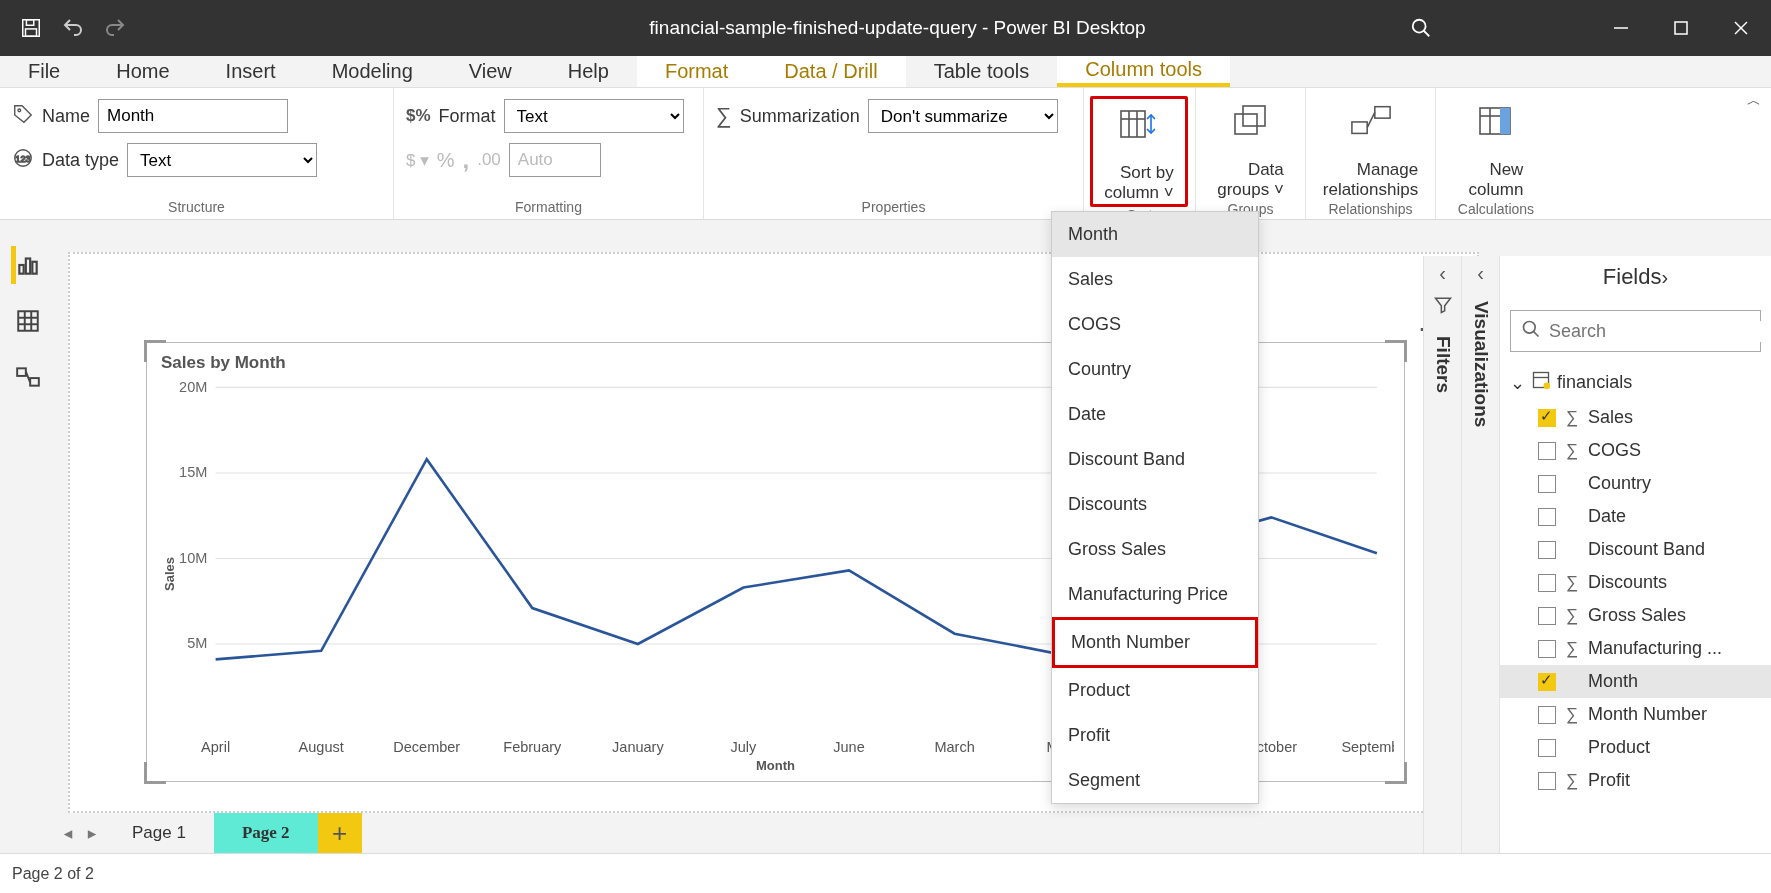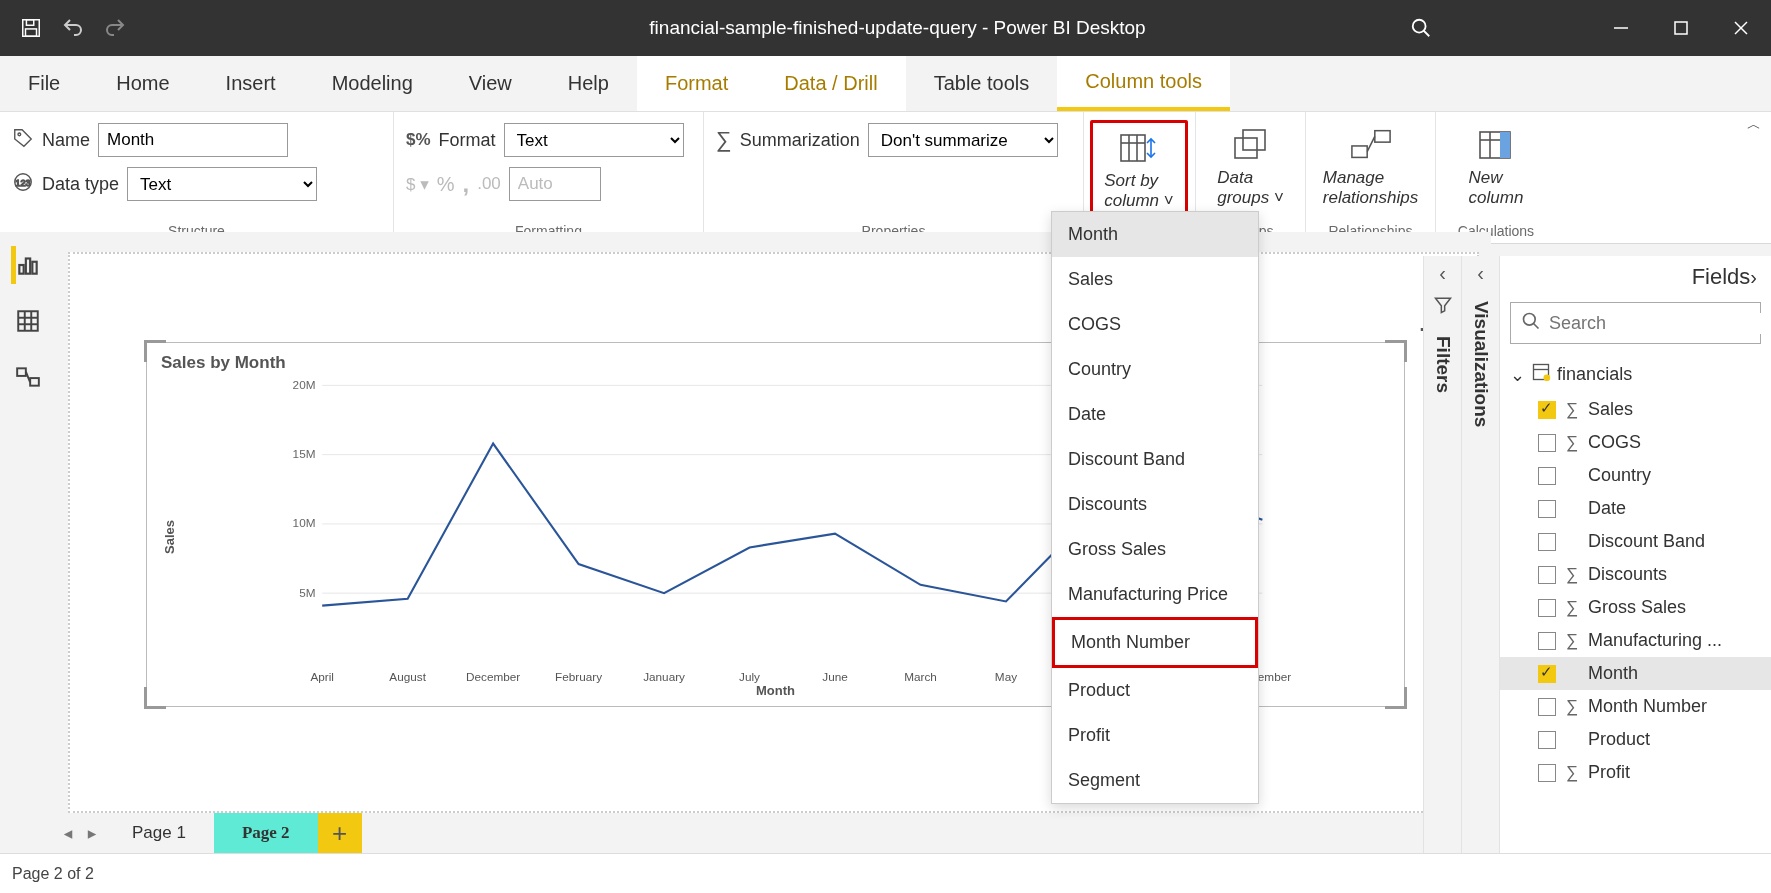--- a/index.html
+++ b/index.html
@@ -15,7 +15,7 @@
   .titlebar .searchbtn { width:60px; height:56px; display:flex; align-items:center; justify-content:center; margin-right:140px;}
   
   
-  .menubar { height:56px; background:#f3f3f3; display:flex; align-items:stretch; border-bottom:1px solid #e0e0e0; }
+  .menubar { height:32px; background:#f3f3f3; display:flex; align-items:stretch; border-bottom:1px solid #e0e0e0; }
   .menubar .tab { padding:0 28px; display:flex; align-items:center; font-size:20px; cursor:pointer; }
   .menubar .tab.active { border-bottom:4px solid #f2c811; color:#a67c00; background:#fff;}
   .menubar .tab.highlight { color:#a67c00; background:#fff; }

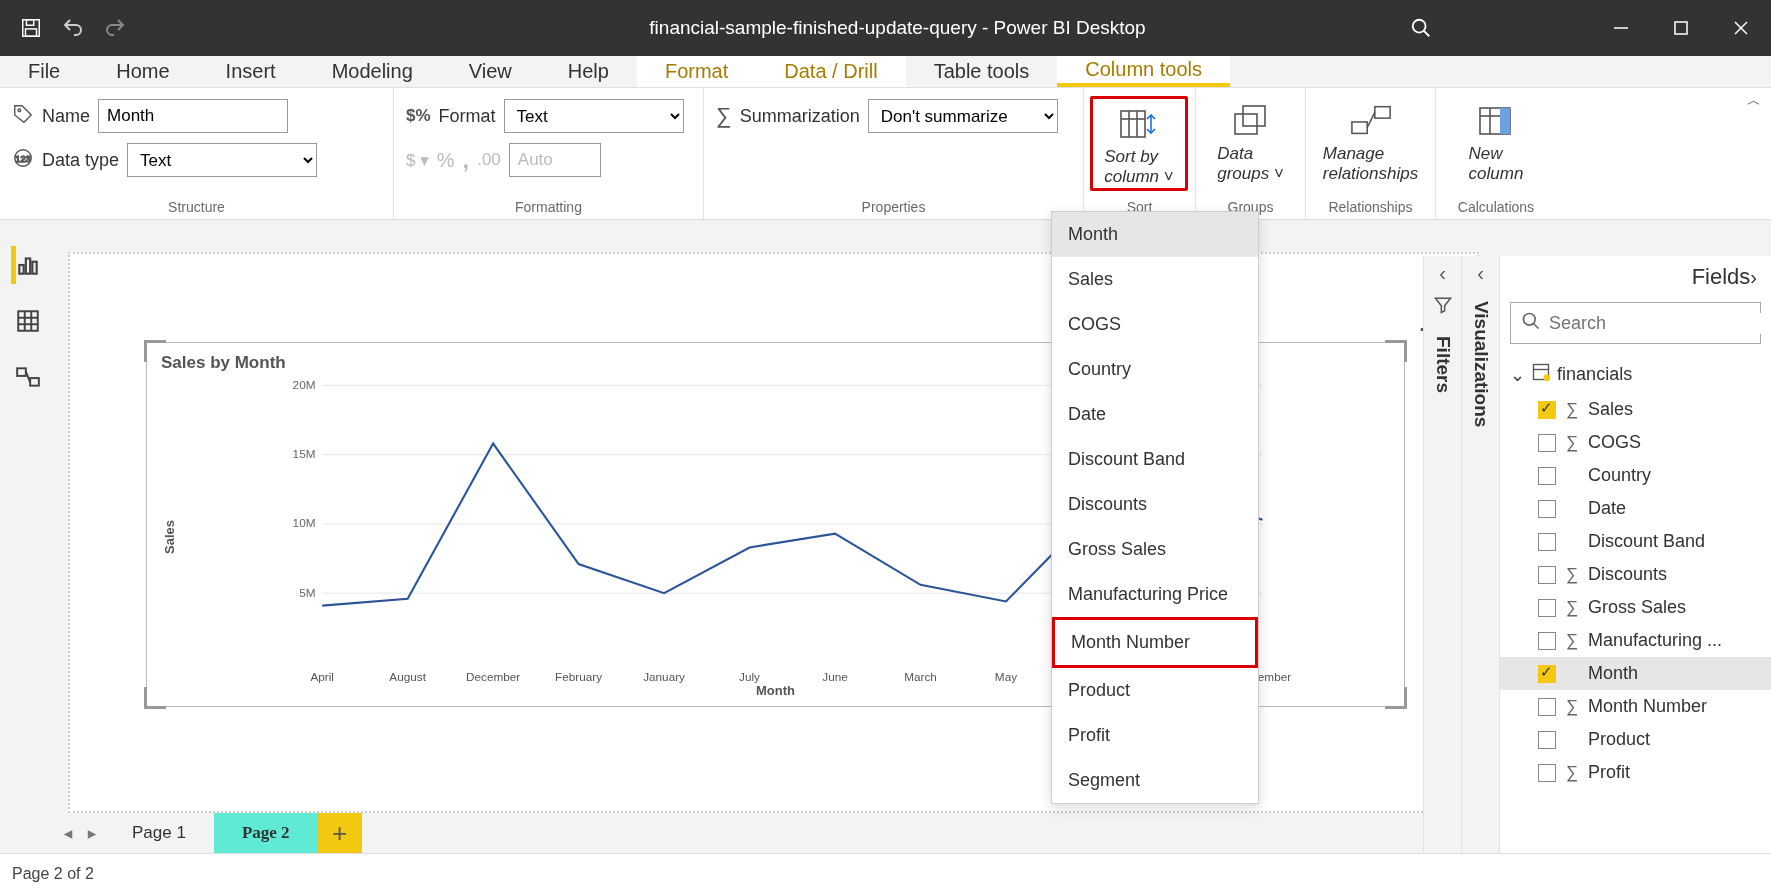--- a/index.html
+++ b/index.html
@@ -29,7 +29,7 @@
   .flabel { font-size:18px; color:#333;}
   input.ftext, select.fsel { height:34px; border:1px solid #999; padding:0 8px; font-size:17px; background:#fff;}
   
-  .bigbtn { width:98px; display:flex; flex-direction:column; align-items:center; justify-content:flex-start; padding-top:6px; gap:4px; text-align:left; font-size:17px; line-height:1.2;font-style:italic;}
+  .bigbtn { width:98px; display:flex; flex-direction:column; align-items:center; justify-content:flex-start; padding-top:6px; gap:20px; text-align:right; font-size:17px; line-height:1.2;}
   .bigbtn .bicon { width:42px; height:38px; display:flex; align-items:center; justify-content:center;}
   .bigbtn.hl { border:3px solid #d80000; border-radius:2px; }
   

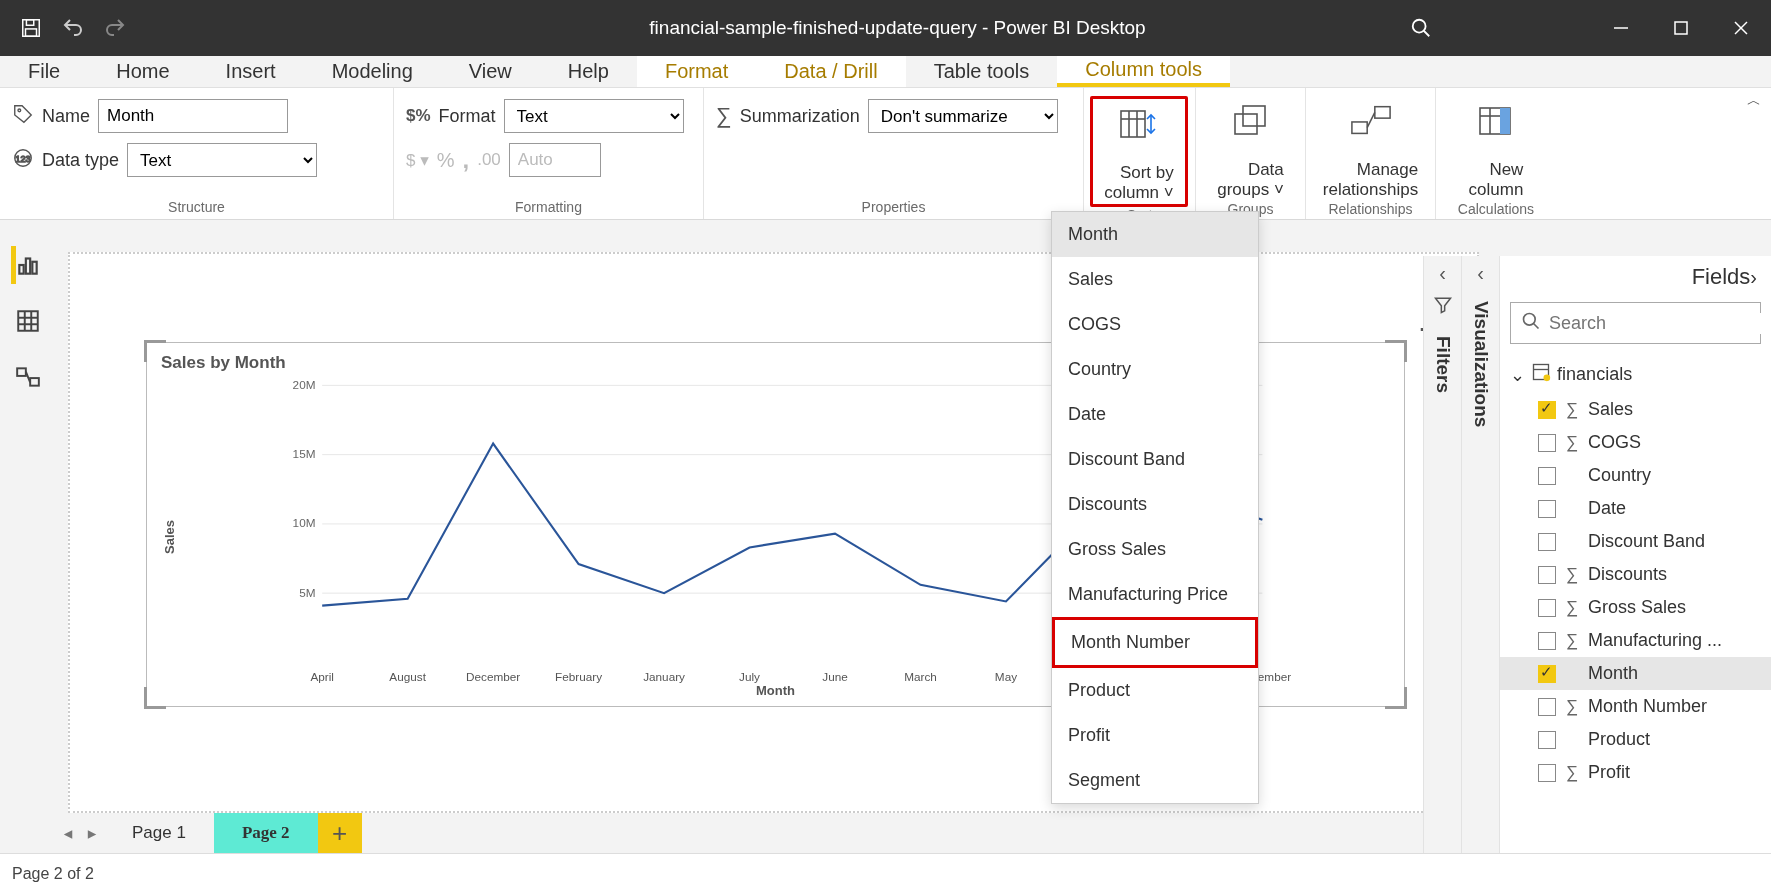--- a/index.html
+++ b/index.html
@@ -77,7 +77,7 @@
   #viz-pane { right:272px; }
   
   .fields { position:absolute; right:0; top:256px; width:272px; bottom:40px; background:#fff; border-left:1px solid #e2e2e2; display:flex; flex-direction:column;}
-  .fields .fhead { display:flex; align-items:center; justify-content:flex-end; padding:8px 14px; font-size:22px; color:#333;}
+  .fields .fhead { display:flex; align-items:center; justify-content:center; padding:8px 14px; font-size:22px; color:#333;}
   .fields .search { margin:4px 10px 12px 10px; border:1px solid #aaa; height:42px; display:flex; align-items:center; padding:0 10px; gap:8px;}
   .fields .search input { border:none; outline:none; font-size:18px; flex:1;}
   .fields .tablehdr { display:flex; align-items:center; padding:6px 10px; font-size:18px; gap:6px;}

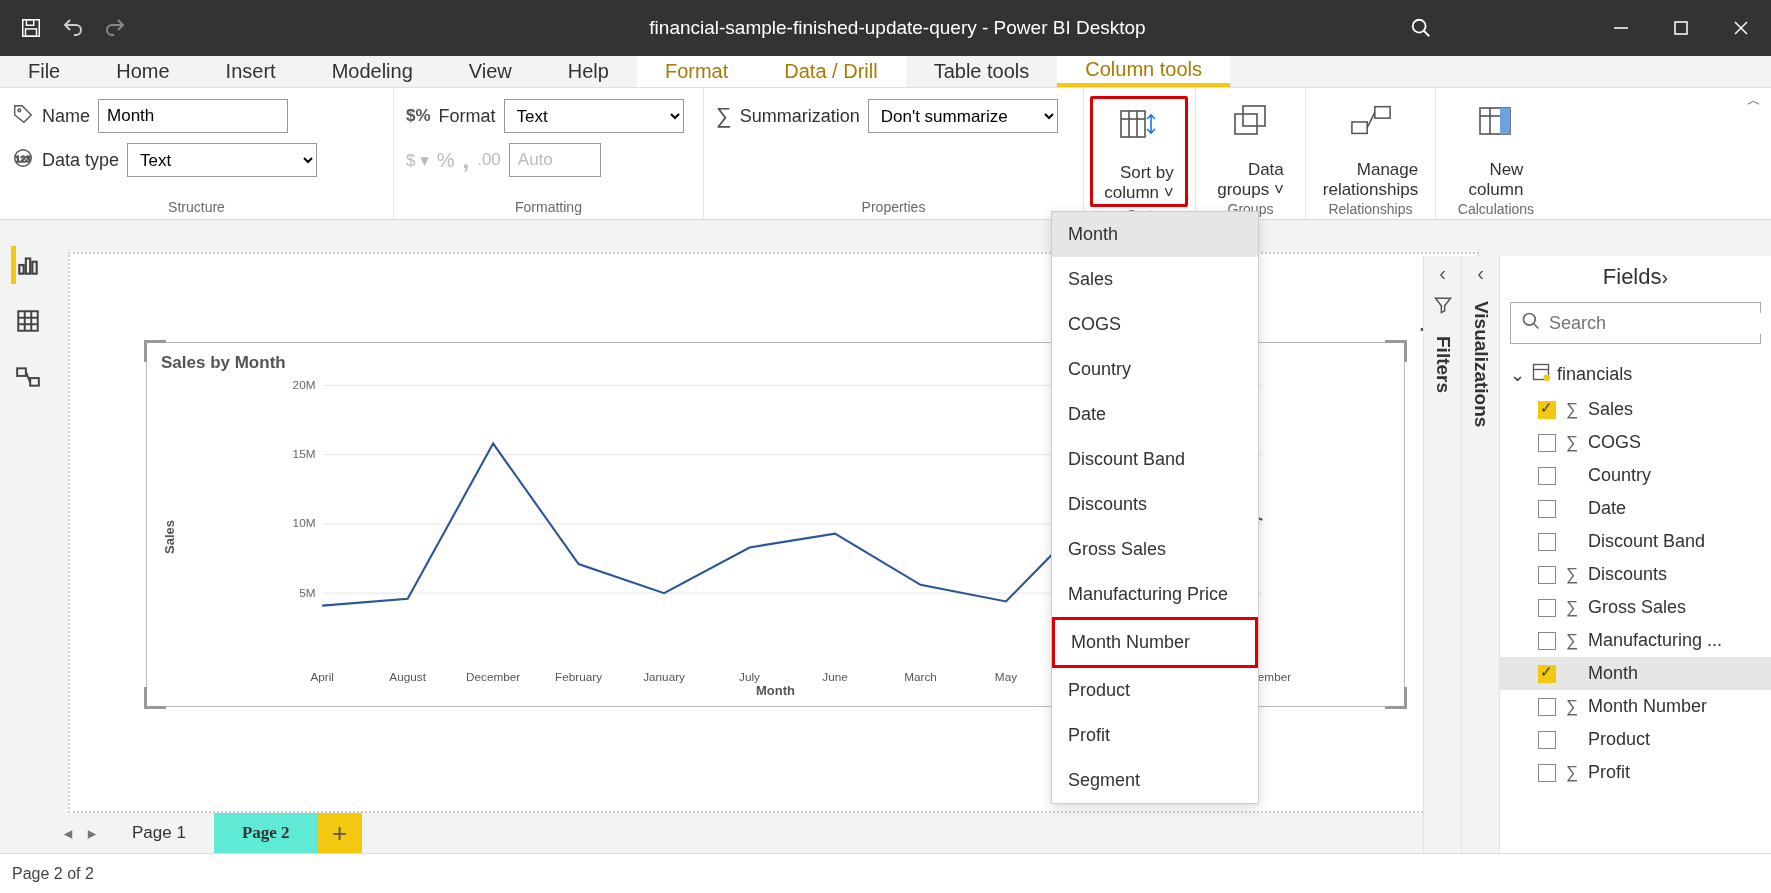--- a/index.html
+++ b/index.html
@@ -78,7 +78,7 @@
   
   .fields { position:absolute; right:0; top:256px; width:272px; bottom:40px; background:#fff; border-left:1px solid #e2e2e2; display:flex; flex-direction:column;}
   .fields .fhead { display:flex; align-items:center; justify-content:center; padding:8px 14px; font-size:22px; color:#333;}
-  .fields .search { margin:4px 10px 12px 10px; border:1px solid #aaa; height:42px; display:flex; align-items:center; padding:0 10px; gap:8px;}
+  .fields .search { margin:12px 10px 12px 10px; border:1px solid #aaa; height:42px; display:flex; align-items:center; padding:0 10px; gap:8px;}
   .fields .search input { border:none; outline:none; font-size:18px; flex:1;}
   .fields .tablehdr { display:flex; align-items:center; padding:6px 10px; font-size:18px; gap:6px;}
   .fields .flist { overflow:auto; }

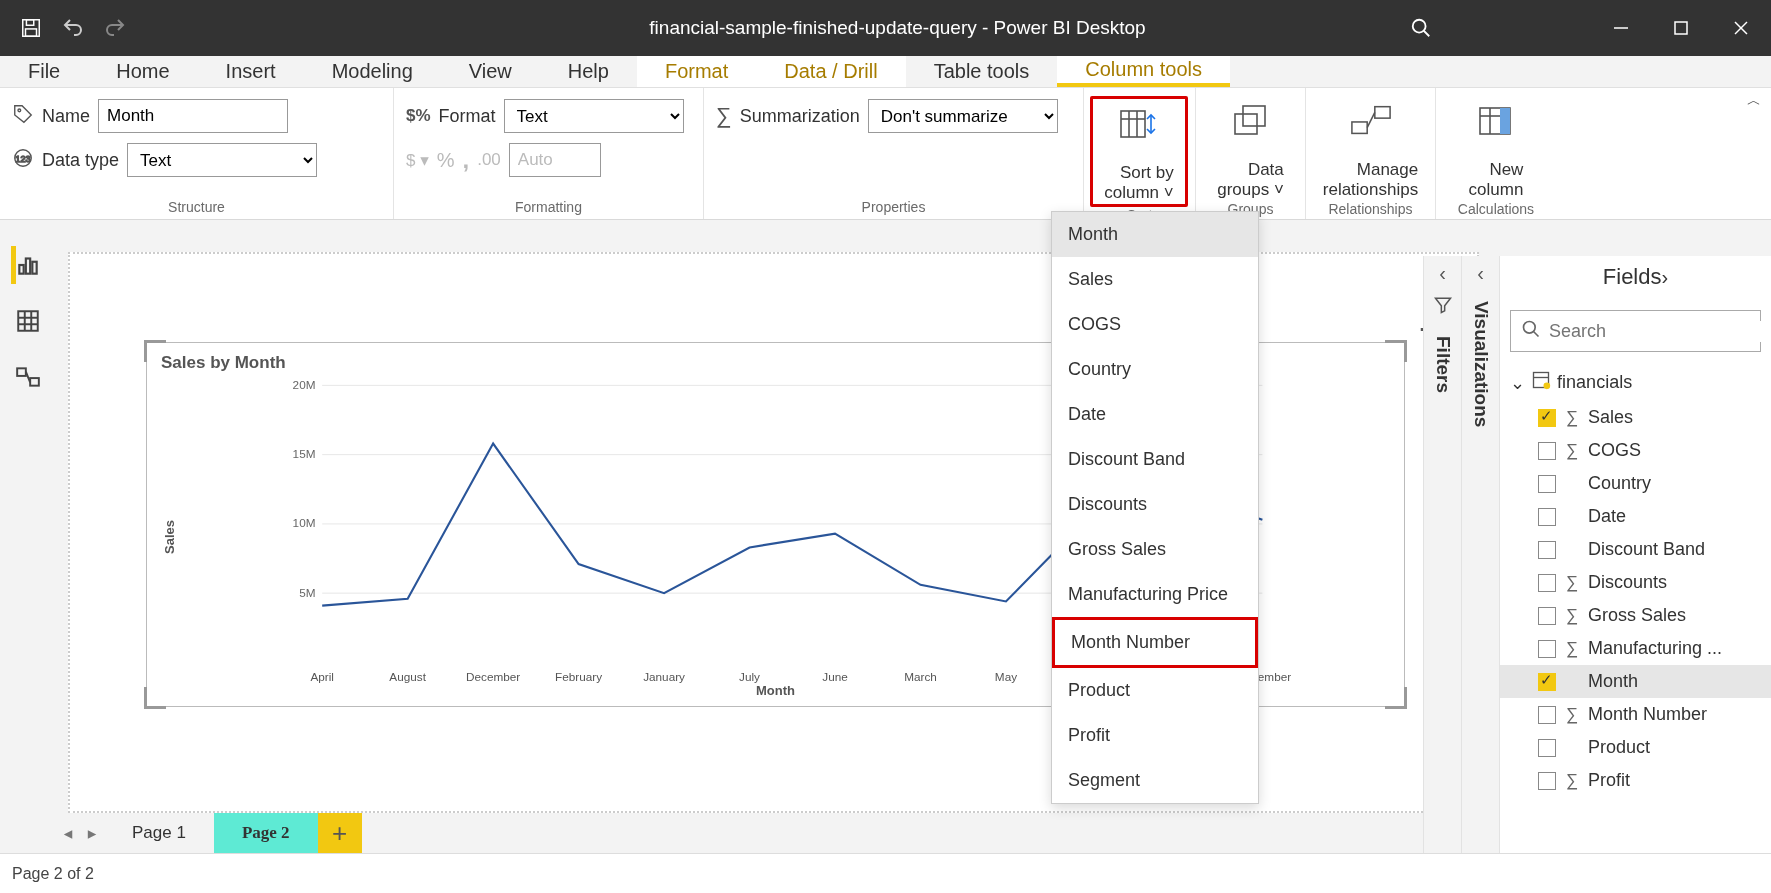--- a/index.html
+++ b/index.html
@@ -47,7 +47,7 @@
   
   .canvaswrap { position:absolute; left:56px; top:232px; right:280px; bottom:80px; background:#f3f3f3;}
   .canvas { position:absolute; left:12px; top:20px; right:12px; bottom:0; border:2px dotted #ccc; background:#fff;}
-  .visual { position:absolute; left:76px; top:88px; right:72px; height:365px; background:#fff; border:1px solid #bbb; }
+  .visual { position:absolute; left:76px; top:88px; right:72px; height:440px; background:#fff; border:1px solid #bbb; }
   .visual .corner { position:absolute; width:22px; height:22px; }
   .visual .ctl{top:-3px;left:-3px;border-top:3px solid #999;border-left:3px solid #999;}
   .visual .ctr{top:-3px;right:-3px;border-top:3px solid #999;border-right:3px solid #999;}

